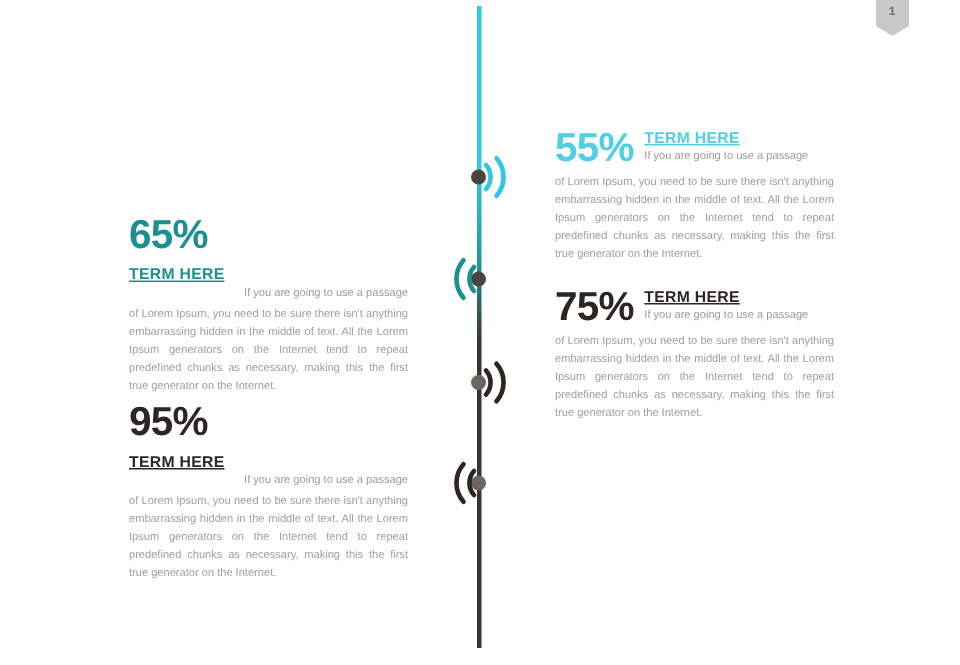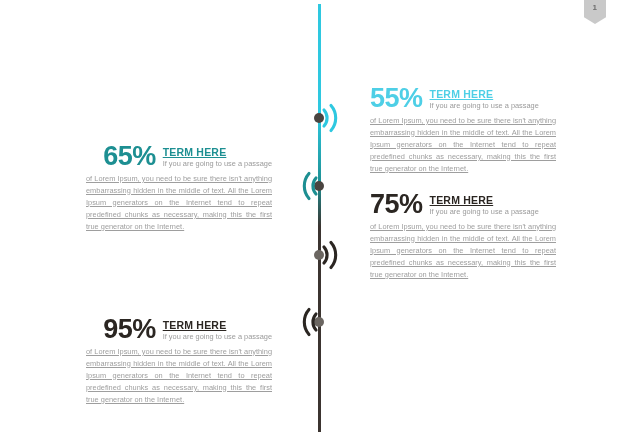--- a/index.html
+++ b/index.html
@@ -78,7 +78,6 @@
   }
   .block .head {
     display: flex;
-    align-items: flex-end;
     gap: 7px;
     margin-bottom: 3px;
   }

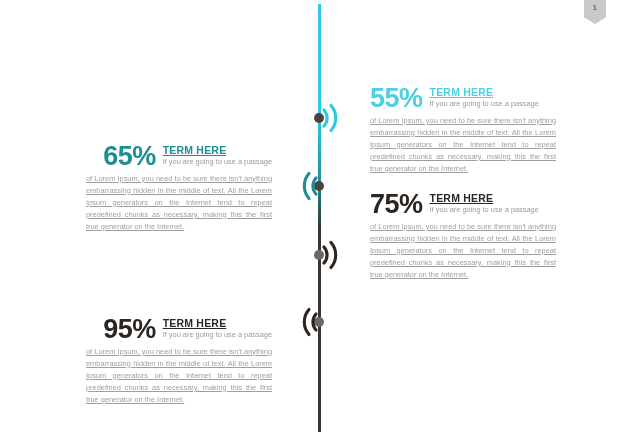--- a/index.html
+++ b/index.html
@@ -115,7 +115,6 @@
     line-height: 1.62;
     text-align: justify;
     text-justify: inter-word;
-    text-decoration: underline;
   }
 
   

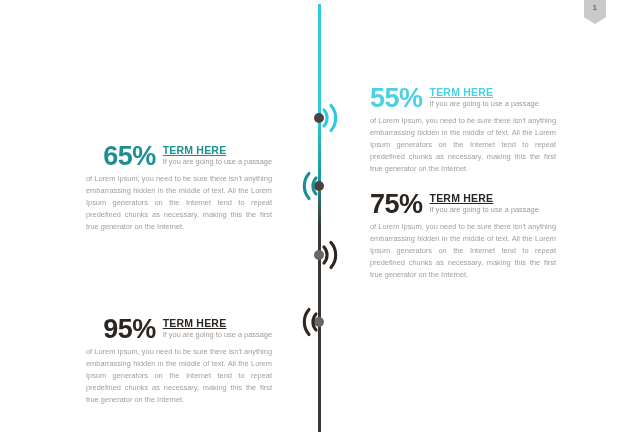--- a/index.html
+++ b/index.html
@@ -83,6 +83,7 @@
   }
   .block.right-align .head {
     justify-content: flex-end;
+    flex-direction: column;
   }
   .pct {
     font-size: 27px;

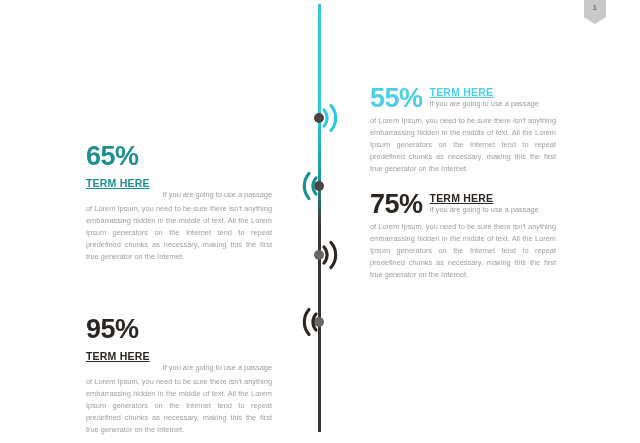--- a/index.html
+++ b/index.html
@@ -120,7 +120,7 @@
 
   
   #block-65 { left: 86px;  top: 144px; }
-  #block-95 { left: 86px;  top: 269px; margin-top: 48px; }
+  #block-95 { left: 86px;  top: 269px; }
   #block-55 { left: 370px; top: 86px;  }
   #block-75 { left: 370px; top: 192px; }
 </style>

